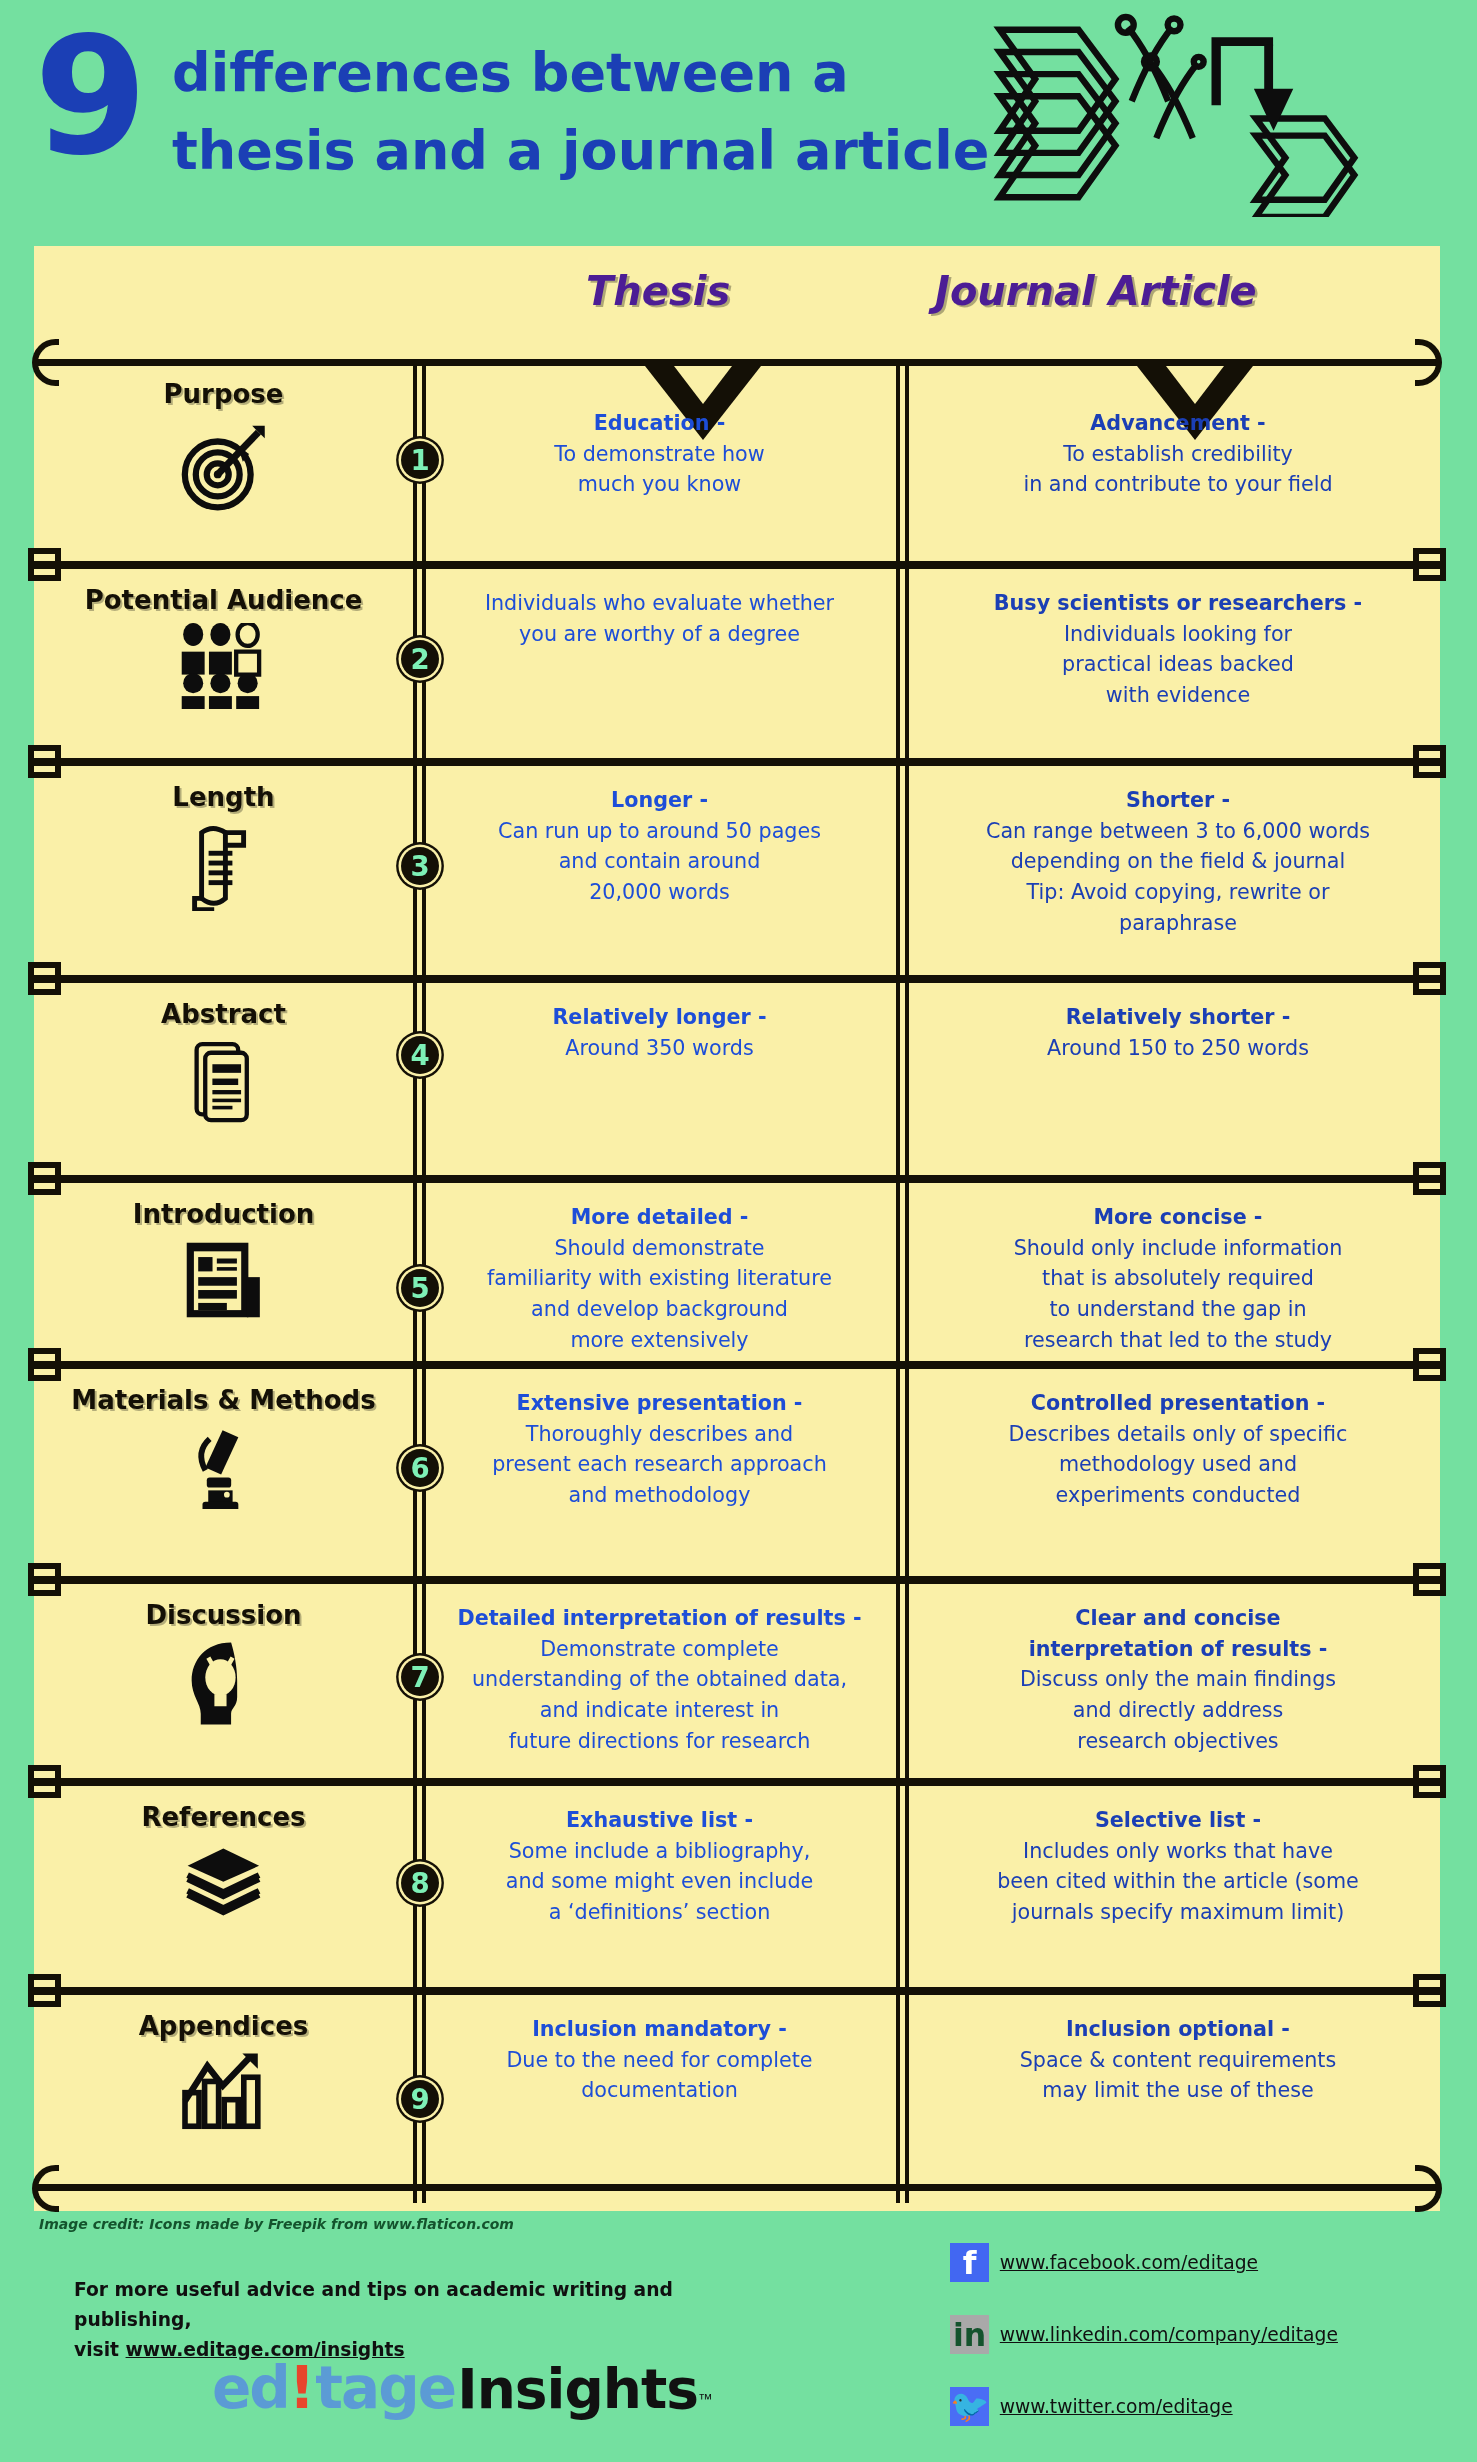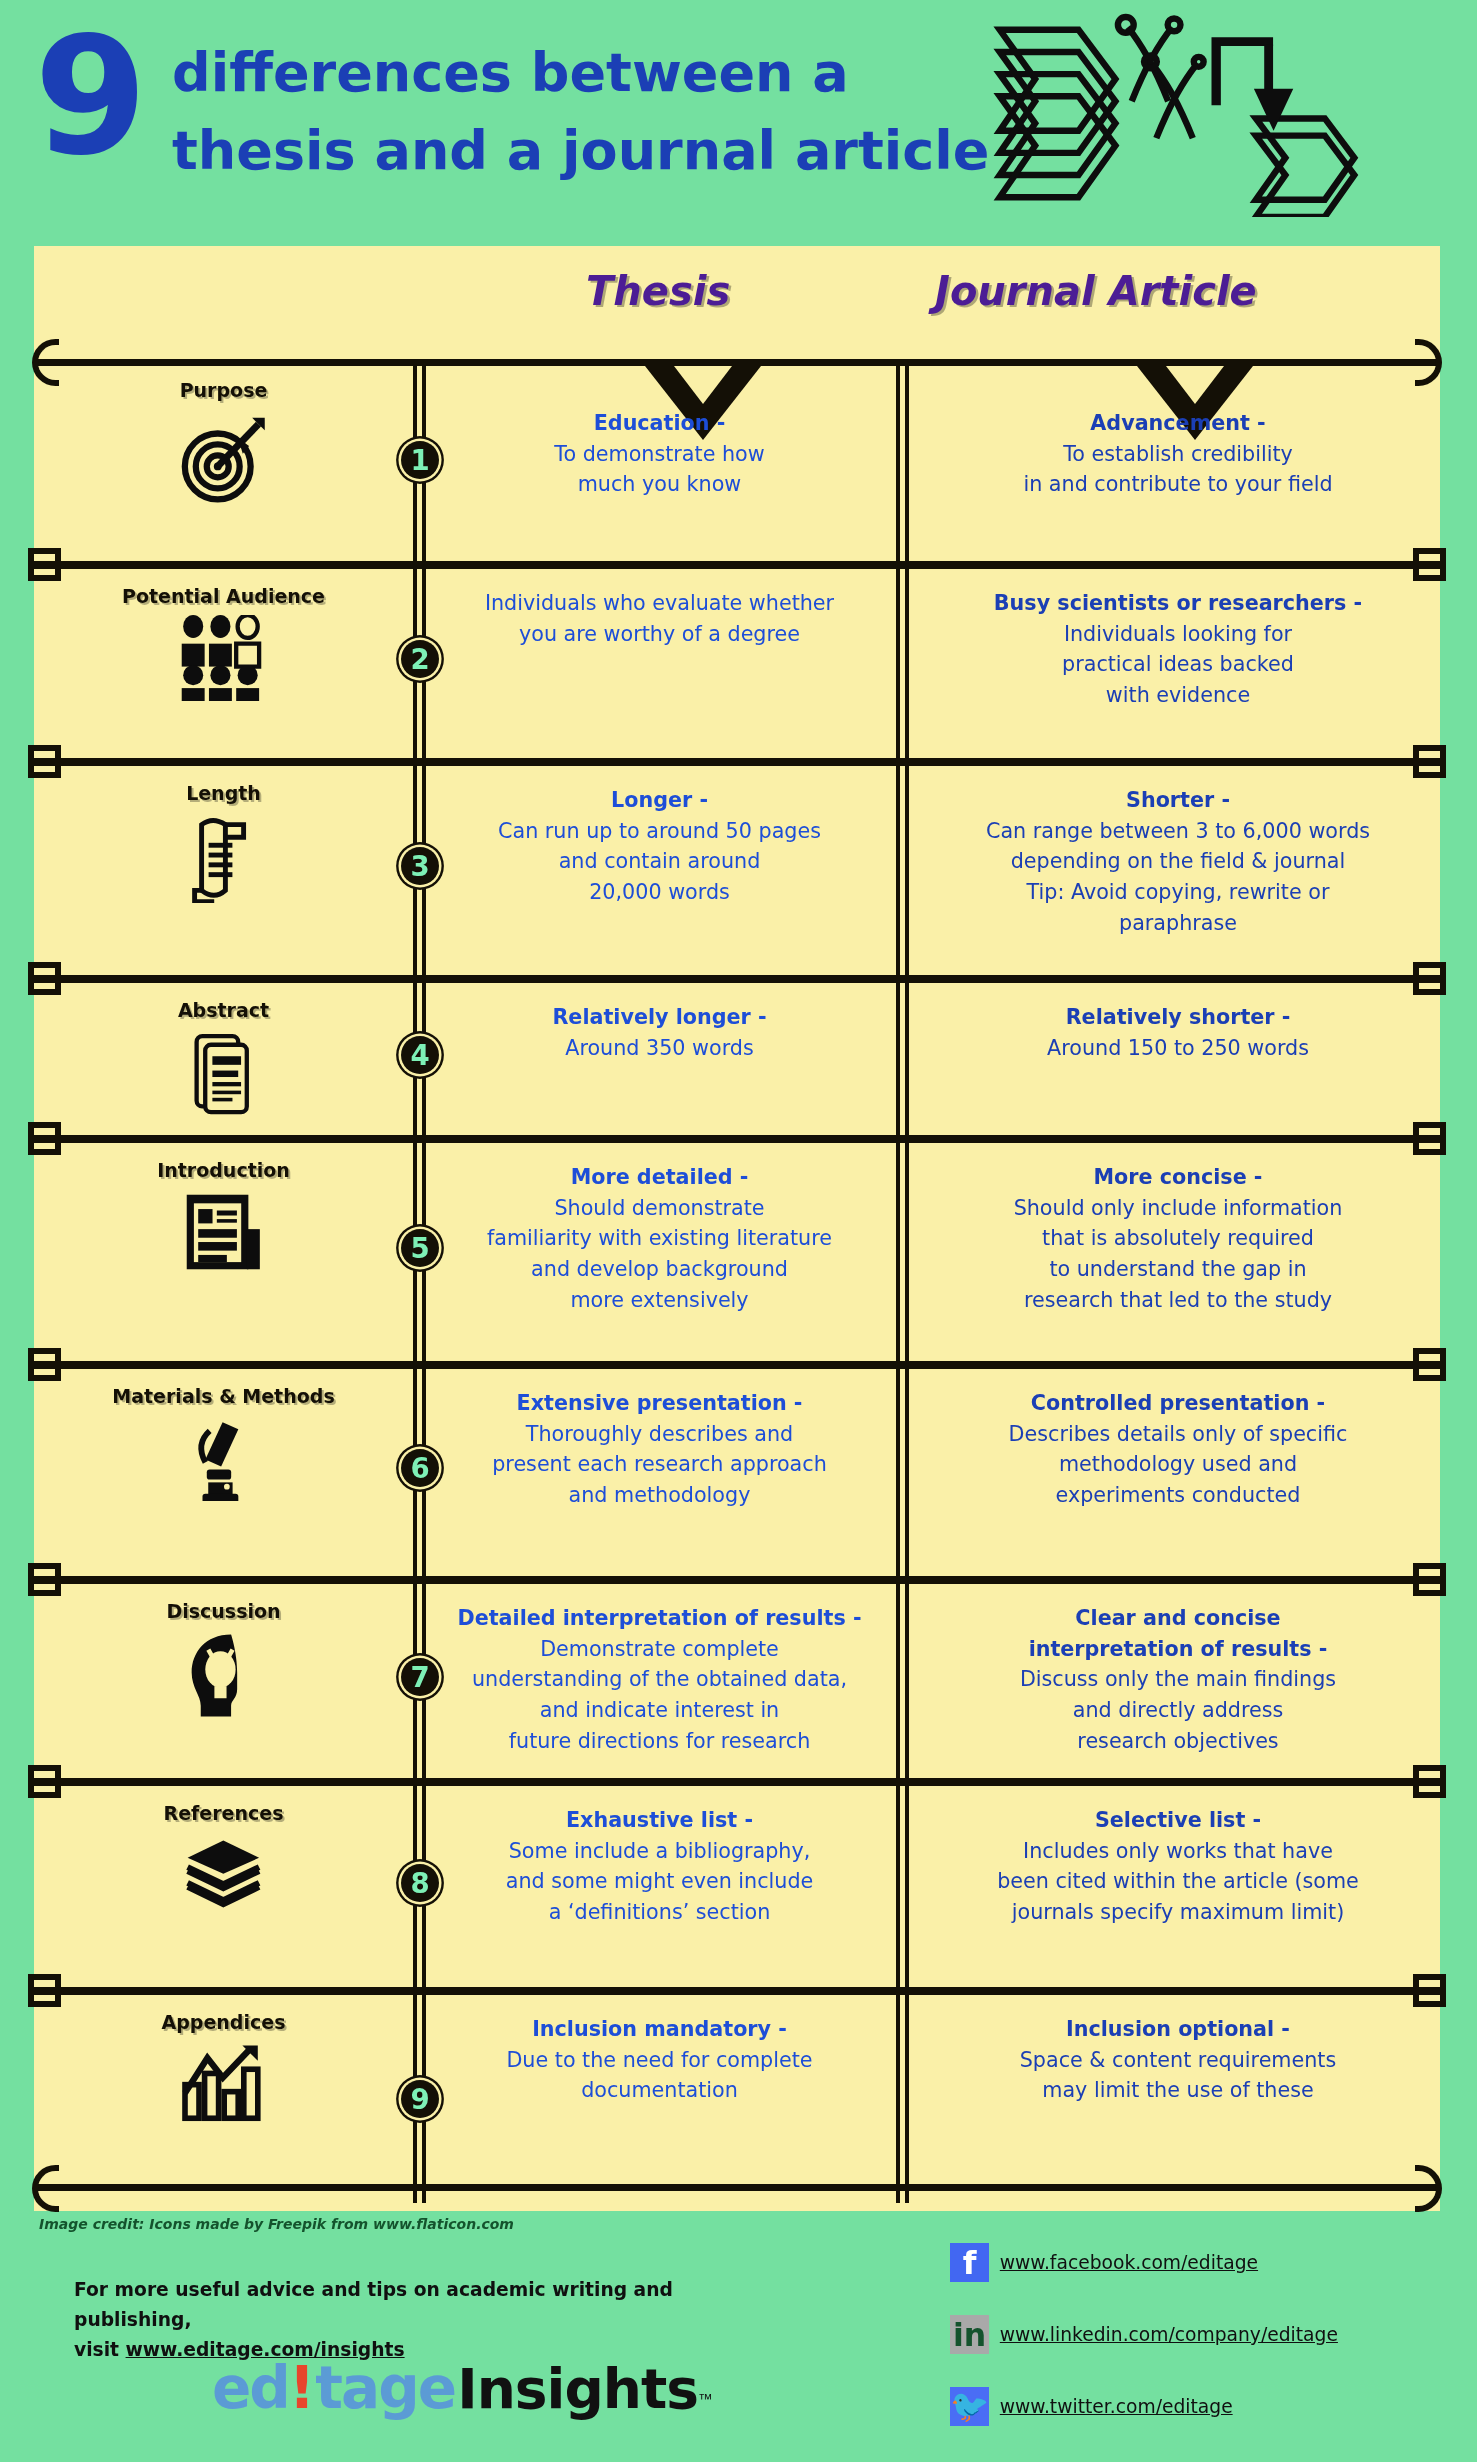--- a/index.html
+++ b/index.html
@@ -98,7 +98,7 @@
   }
   .cat-label {
     font-family:"DejaVu Sans", sans-serif;
-    font-weight:bold; font-size:19px; color:#141006;
+    font-weight:bold; font-size:26px; color:#141006;
     text-shadow:2px 1.5px 0 rgba(0,0,0,.28);
     white-space:nowrap;
   }

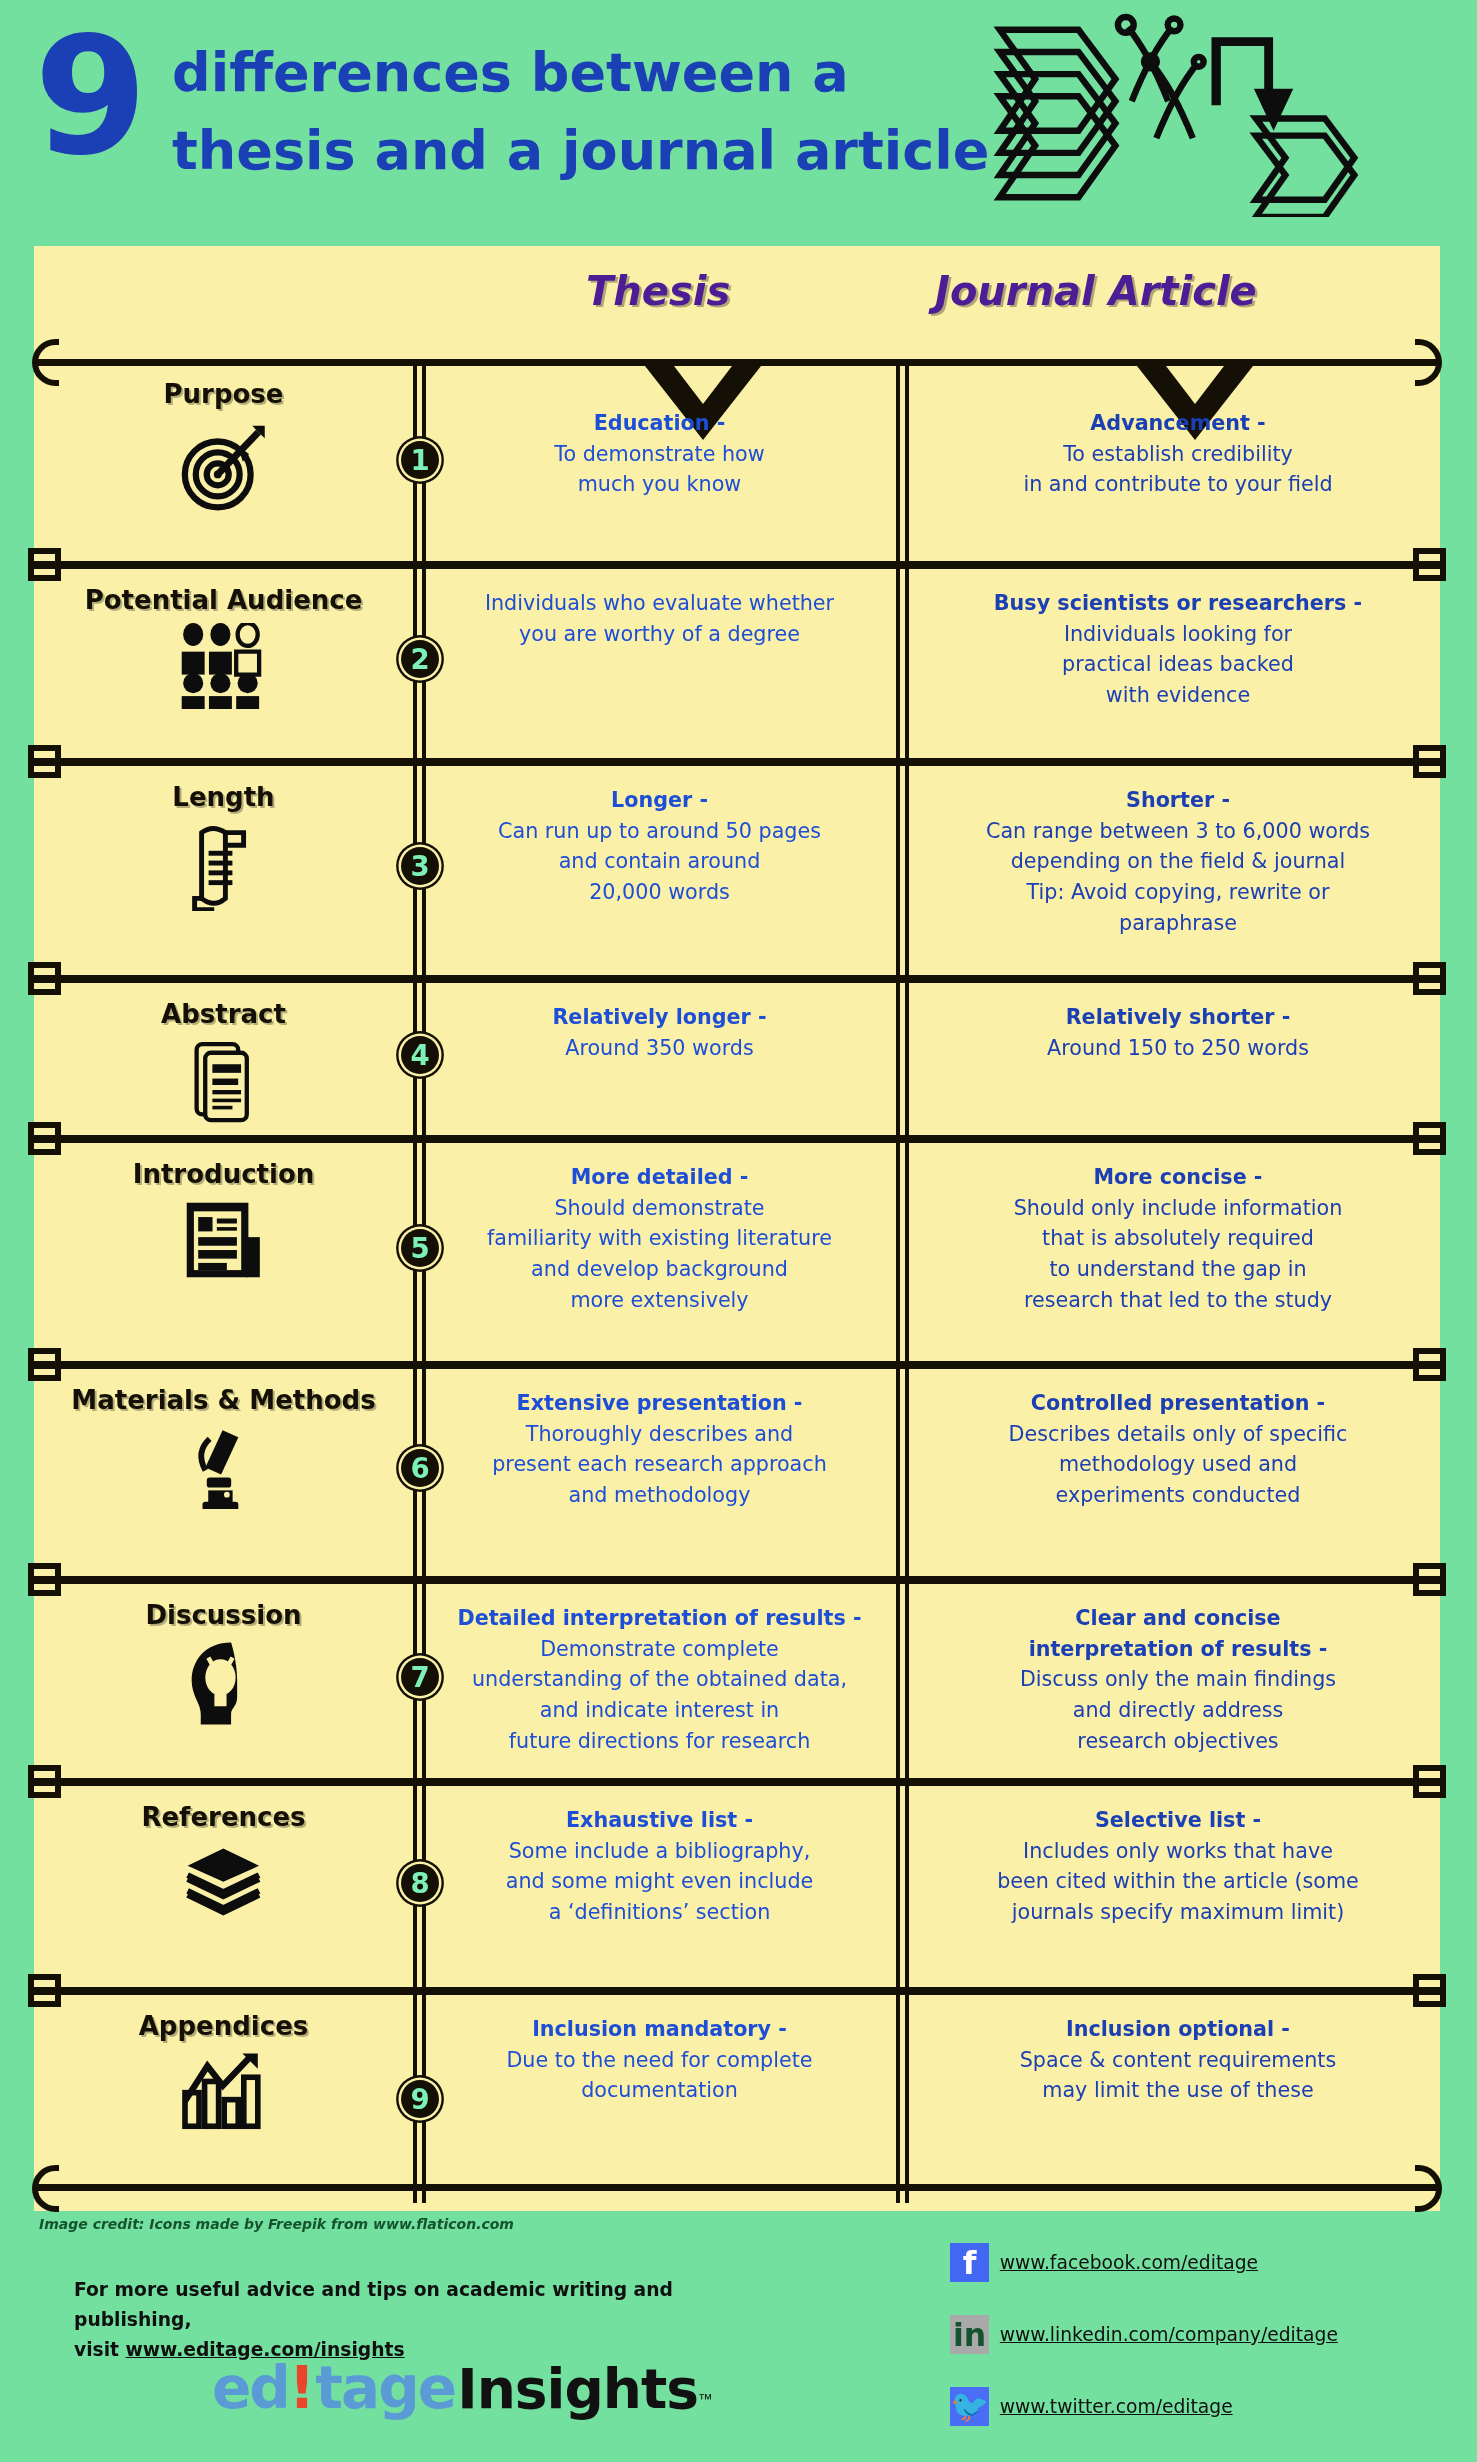--- a/index.html
+++ b/index.html
@@ -307,7 +307,7 @@
         <div class="cell cell-thesis" style="top:27px"><span class="hd">Relatively longer -</span><span>Around 350 words</span></div>
         <div class="cell cell-journal" style="top:27px"><span class="hd">Relatively shorter -</span><span>Around 150 to 250 words</span></div>
       </div>
-      <div class="row" style="top: 889px; height: 227px;">
+      <div class="row" style="top: 929px; height: 227px;">
         <div class="rowline"></div>
         <div class="sq sq-l"></div>
         <div class="sq sq-r"></div>

